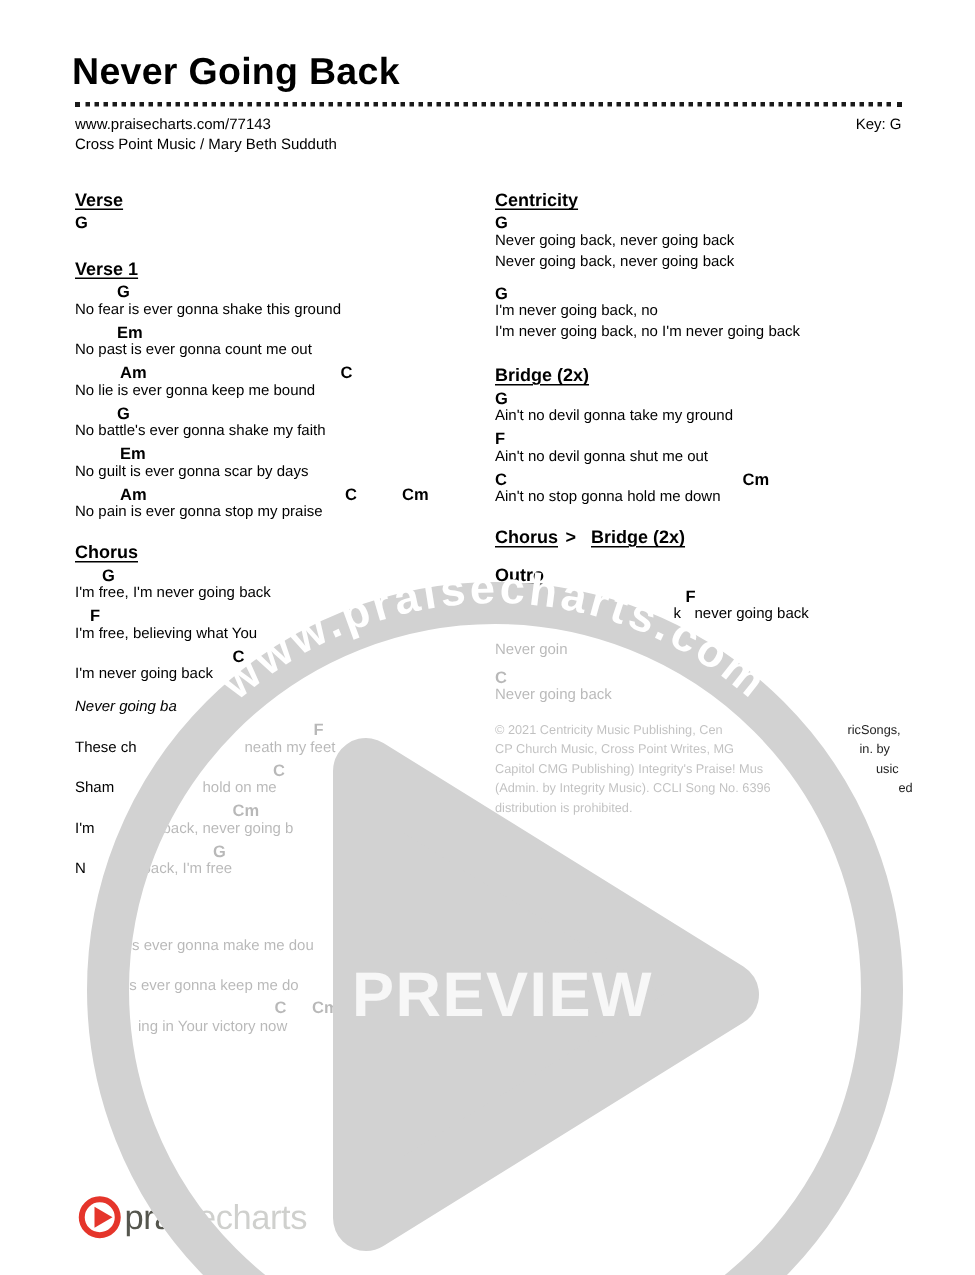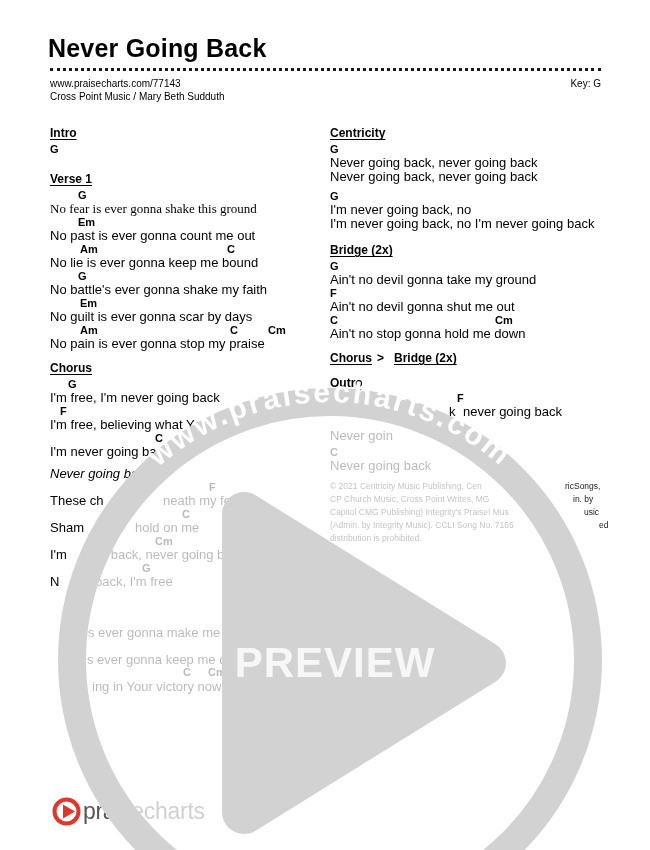--- a/index.html
+++ b/index.html
@@ -32,7 +32,7 @@
   <div class="abs meta" style="left:50px;top:91px;">Cross Point Music / Mary Beth Sudduth</div>
 
   <div>
-      <span class="abs hd" style="left: 50px; top: 126px;">Intro</span>
+      <span class="abs hd" style="left: 50px; top: 126px;">Verse</span>
       <span class="abs ch" style="left: 50px; top: 143px;">G</span>
       <span class="abs hd" style="left: 50px; top: 172px; text-align: right;">Verse 1</span>
       <span class="abs ch" style="left: 78px; top: 189px;">G</span>

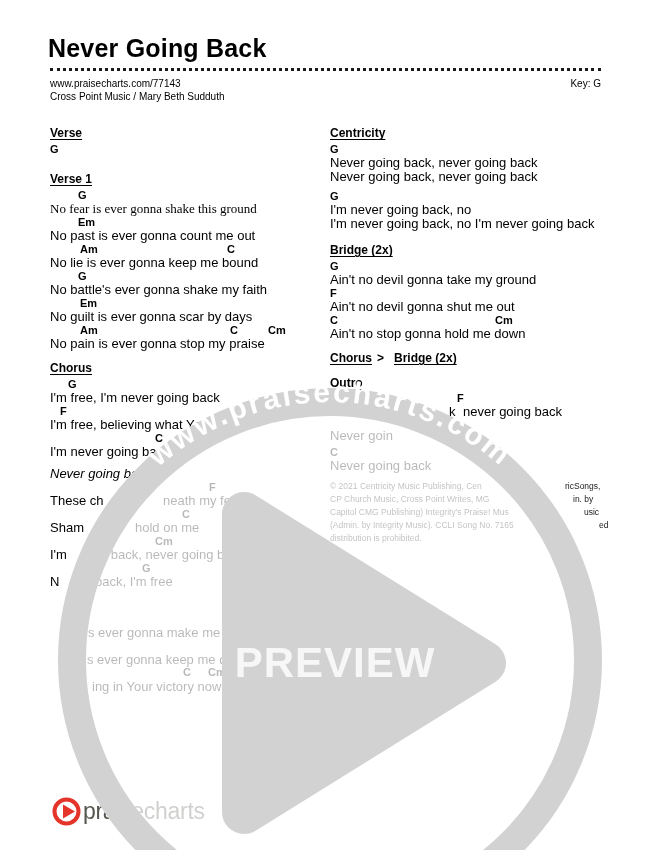--- a/index.html
+++ b/index.html
@@ -14,7 +14,7 @@
   .hd{font-size:12px;font-weight:bold;text-decoration:underline;text-underline-offset:2px;}
   .hp{font-size:12px;font-weight:bold;}
   .ch{font-size:11px;font-weight:bold;}
-  .ly{font-size:13px;}
+  .ly{font-size:10px;}
   .cp{font-size:8.5px;color:#222;}
   #watermark{position:absolute;left:0;top:0;z-index:5;pointer-events:none;}
   #logo-icon{position:absolute;left:50px;top:795px;}

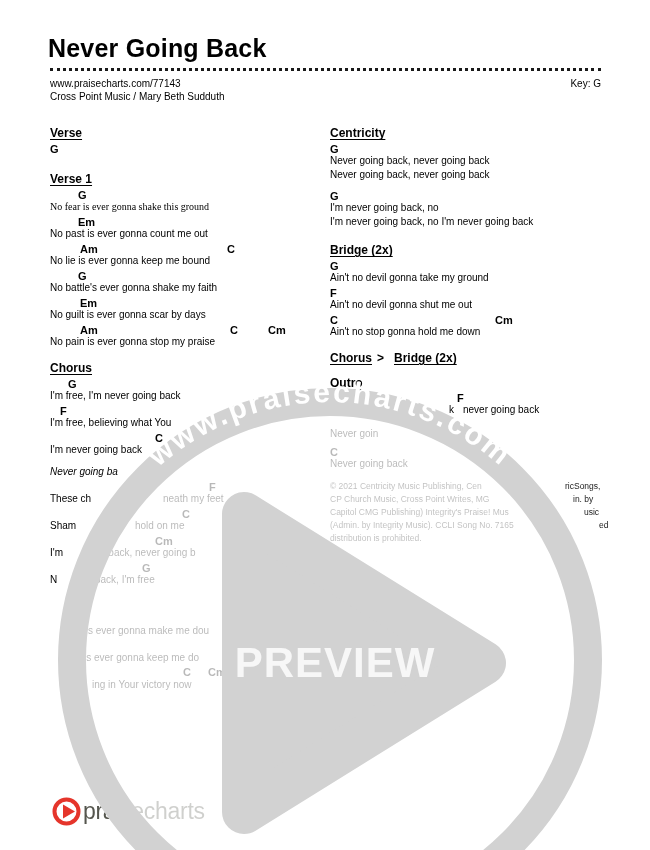--- a/index.html
+++ b/index.html
@@ -36,7 +36,7 @@
       <span class="abs ch" style="left: 50px; top: 143px;">G</span>
       <span class="abs hd" style="left: 50px; top: 172px; text-align: right;">Verse 1</span>
       <span class="abs ch" style="left: 78px; top: 189px;">G</span>
-      <span class="abs ly" style="left: 50px; top: 201px; font-family: Liberation Serif, serif;">No fear is ever gonna shake this ground</span>
+      <span class="abs ly" style="left: 50px; top: 201px;">No fear is ever gonna shake this ground</span>
       <span class="abs ch" style="left: 78px; top: 216px;">Em</span>
       <span class="abs ly" style="left: 50px; top: 228px;">No past is ever gonna count me out</span>
       <span class="abs ch" style="left: 80px; top: 243px;">Am</span>

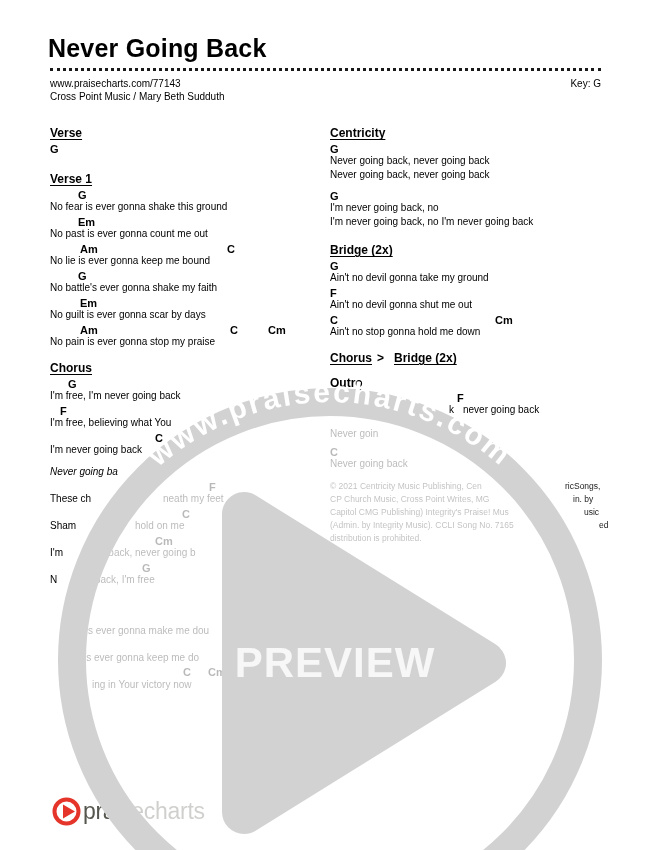--- a/index.html
+++ b/index.html
@@ -107,7 +107,7 @@
       <span class="abs cp" style="left: 573px; top: 494px; text-align: right;">in. by</span>
       <span class="abs cp" style="left: 330px; top: 507px;">Capitol CMG Publishing) Integrity's Praise! Mus</span>
       <span class="abs cp" style="left: 584px; top: 507px;">usic</span>
-      <span class="abs cp" style="left: 330px; top: 520px;">(Admin. by Integrity Music). CCLI Song No. 7165</span>
+      <span class="abs cp" style="left: 330px; top: 520px;">(Admin. by Integrity Music). CCLI Song No. 6396</span>
       <span class="abs cp" style="left: 599px; top: 520px;">ed</span>
       <span class="abs cp" style="left: 330px; top: 533px;">distribution is prohibited.</span>
     </div>

